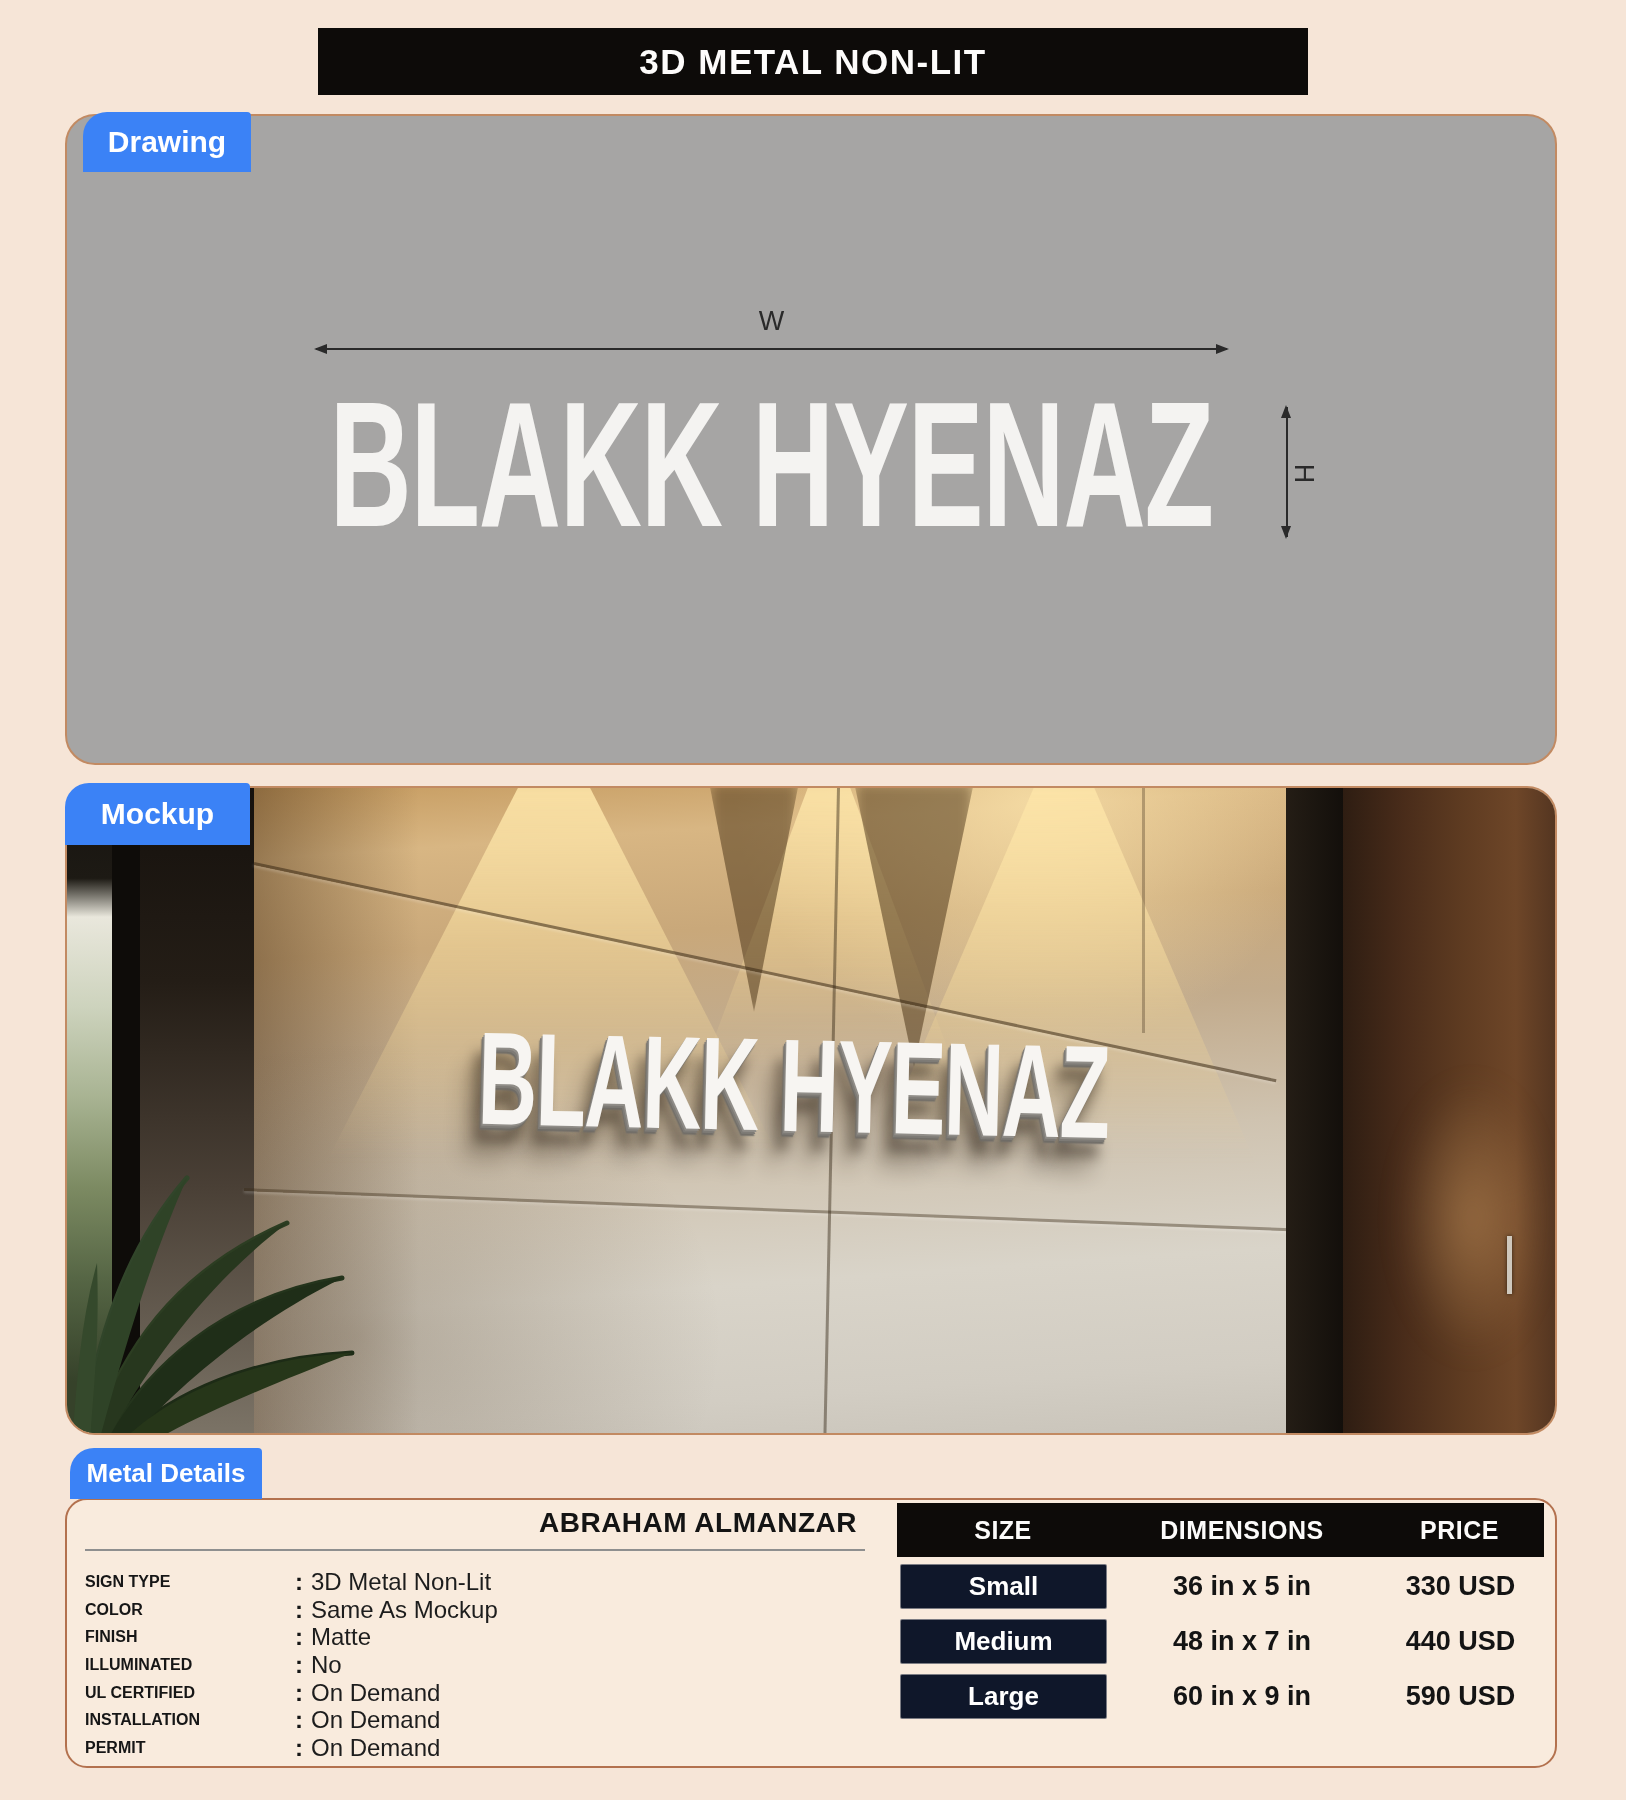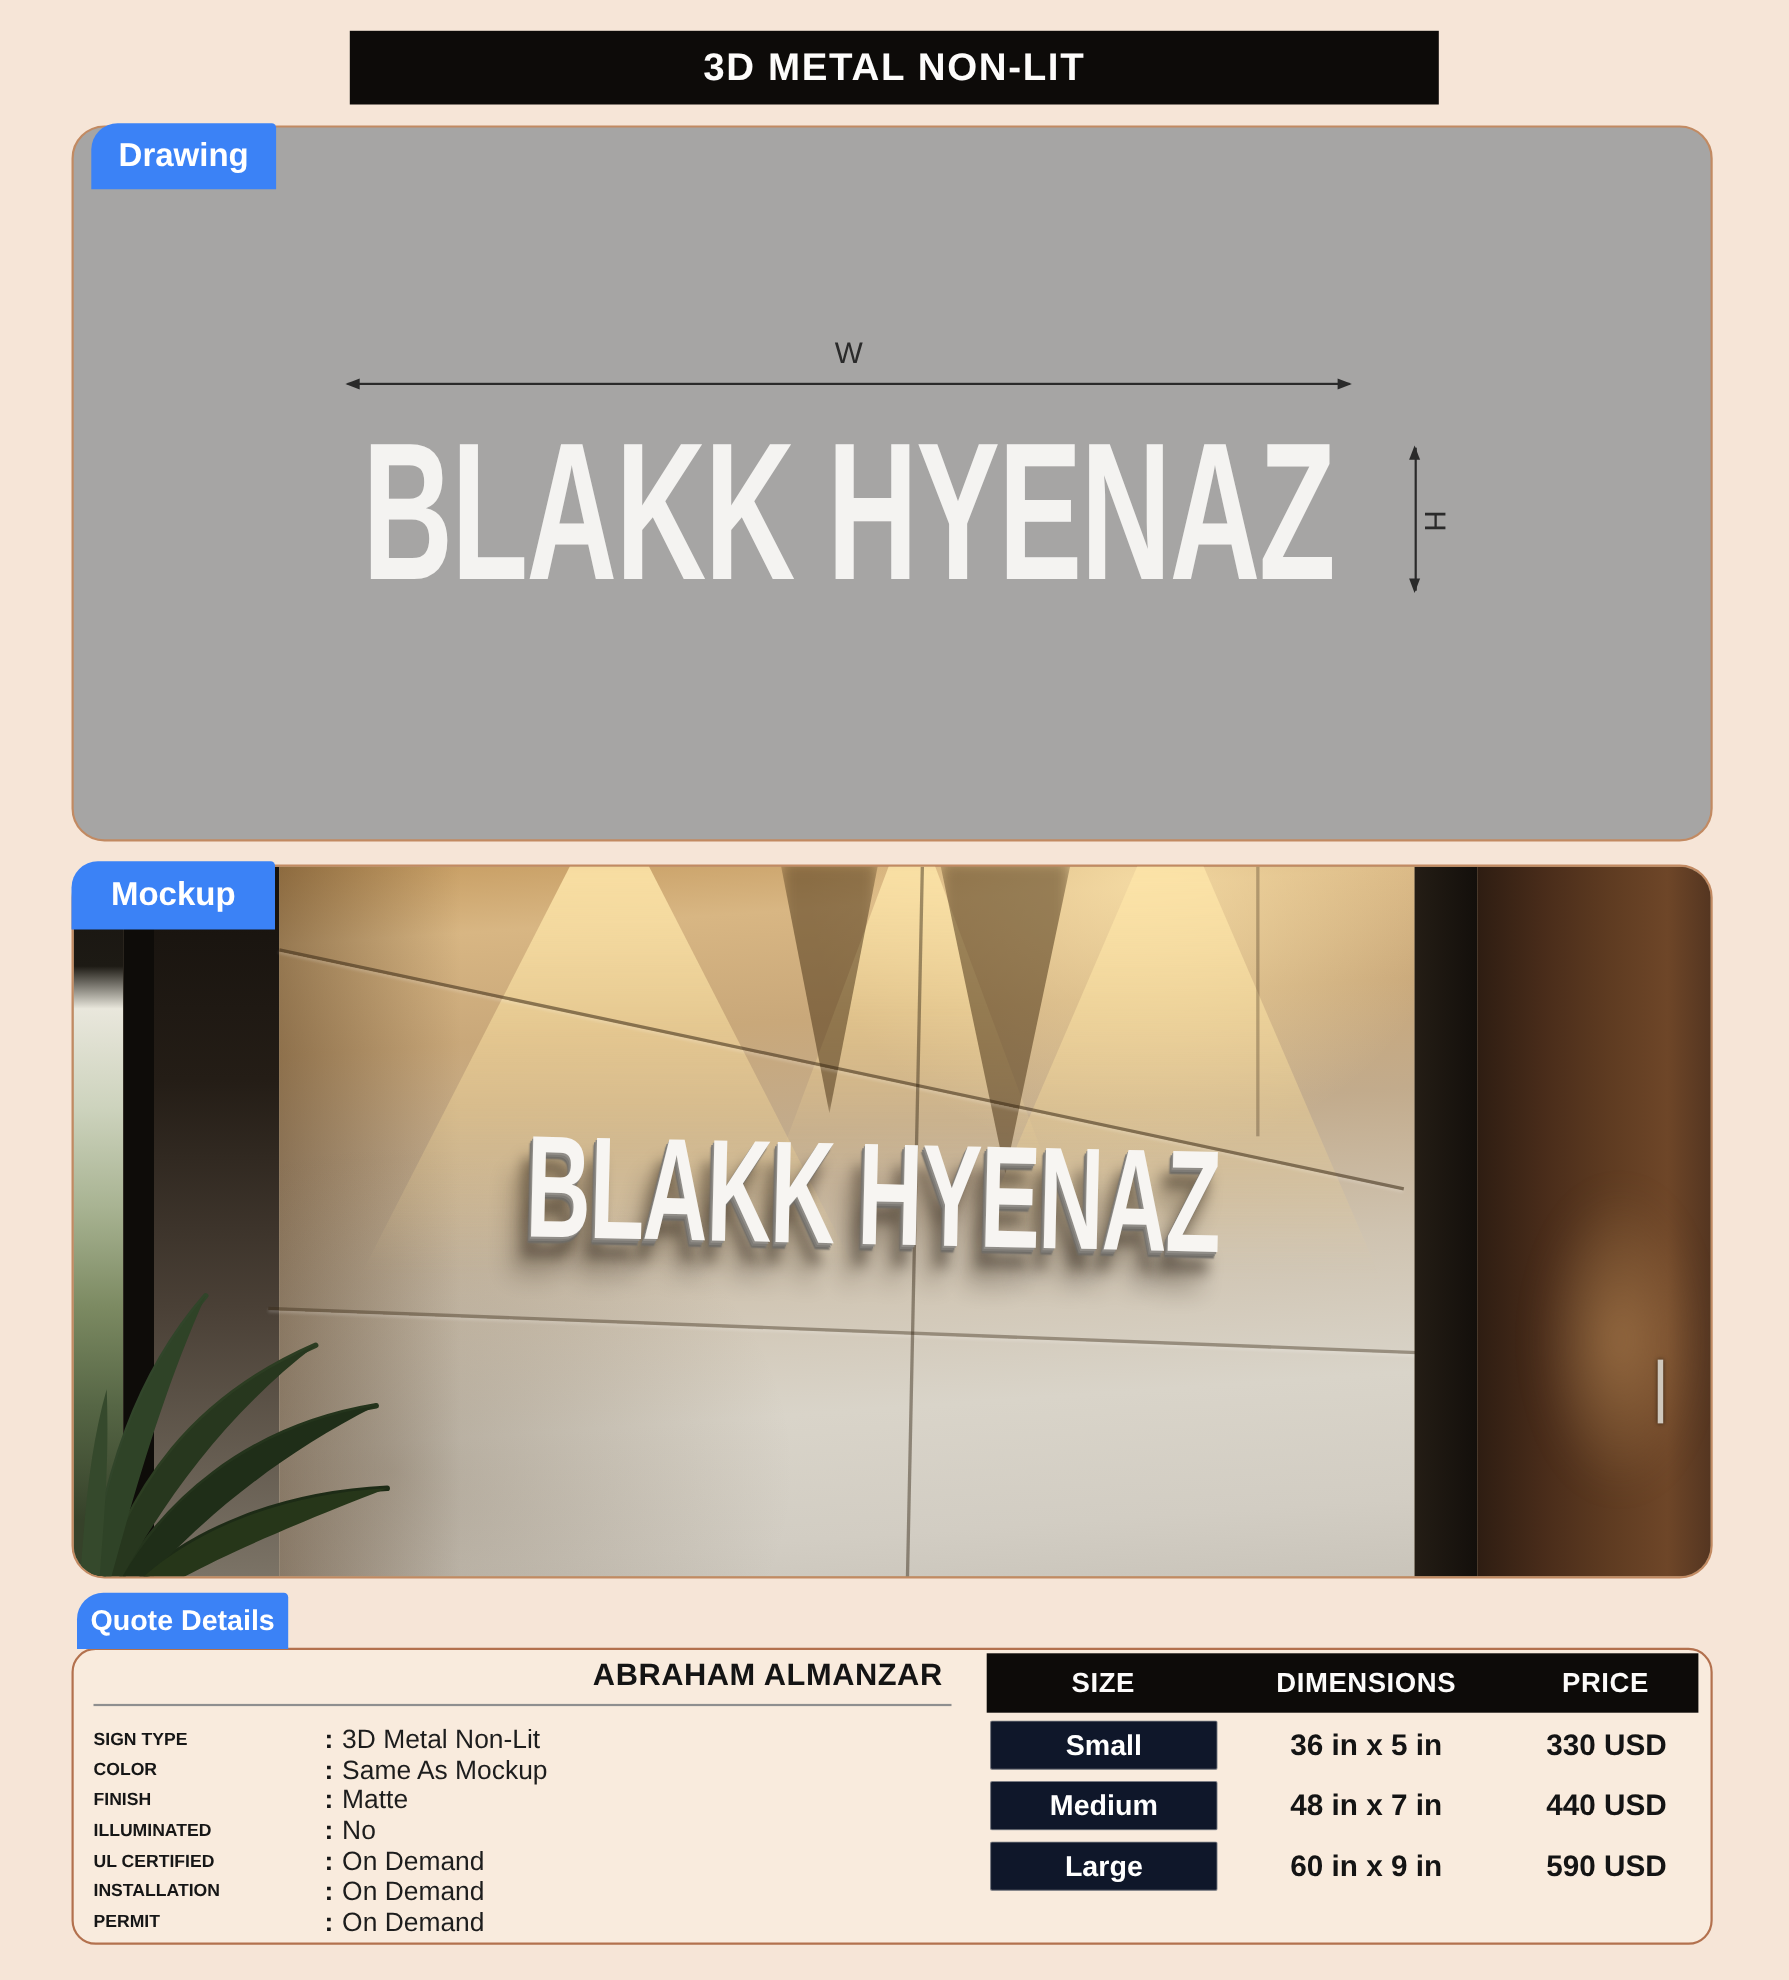--- a/index.html
+++ b/index.html
@@ -256,7 +256,7 @@
 </div>
 
 <div class="abs tab tab-quote">
-  <span>Quote Details</span>
+  <span>Metal Details</span>
 </div>
 <div class="abs quote-panel"></div>
 <div class="abs client-name">ABRAHAM ALMANZAR</div>

